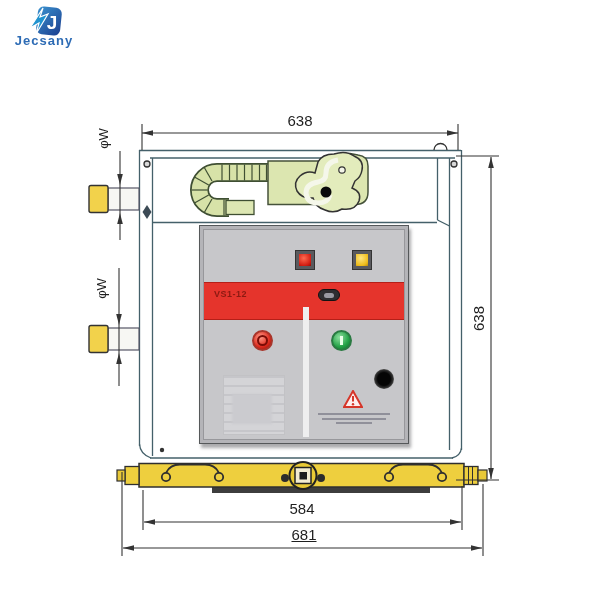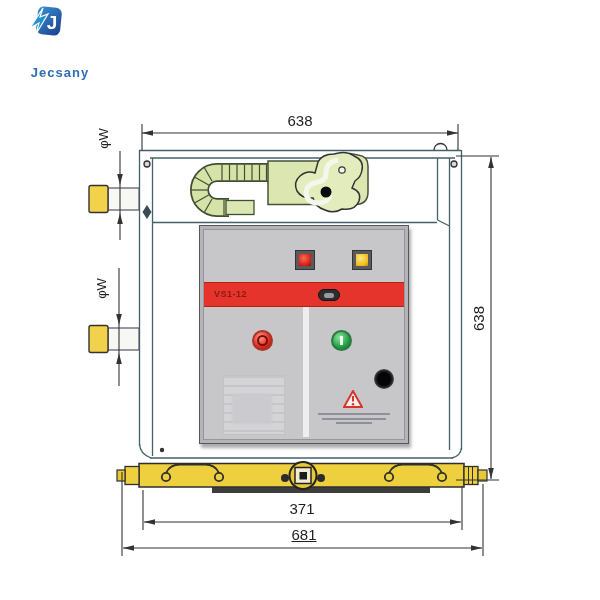--- a/index.html
+++ b/index.html
@@ -9,8 +9,8 @@
   
   .logo{position:absolute;left:6px;top:2px;width:90px;height:50px;}
   .logo-icon{position:absolute;left:18px;top:2px;}
-  .logo-text{position:absolute;left:16px;top:31px;width:76px;text-align:center;
-             font-size:13px;font-weight:bold;letter-spacing:1px;color:#2e6cb5;margin-top:32px;}
+  .logo-text{position:absolute;left:0px;top:31px;width:76px;text-align:center;
+             font-size:13px;font-weight:bold;letter-spacing:1px;color:#2e6cb5;}
 
   
   svg.draw{position:absolute;left:0;top:0;}

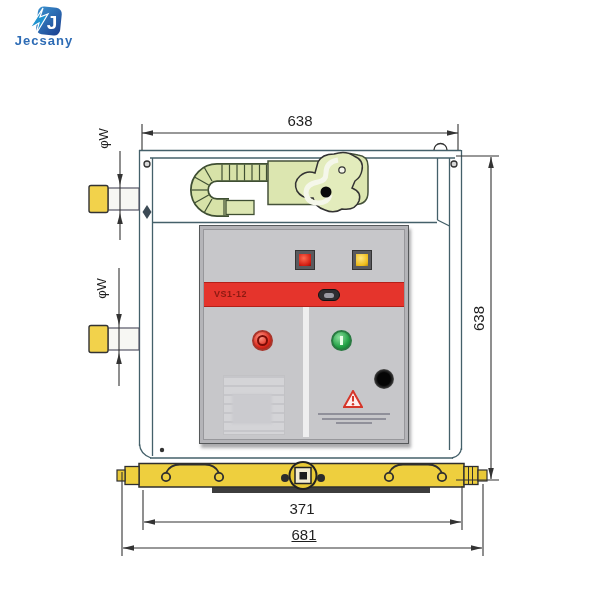--- a/index.html
+++ b/index.html
@@ -31,7 +31,7 @@
   .sq-lens{width:12px;height:12px;}
   .lens-red{background:radial-gradient(circle at 40% 35%,#ff6a50,#d21d12 70%,#8e0d08);}
   .lens-yellow{background:radial-gradient(circle at 40% 35%,#ffe680,#eebc1a 70%,#b8860b);}
-  .stripe{position:absolute;left:0;top:52px;width:100%;height:25px;background:#e5342c;
+  .stripe{position:absolute;left:0;top:52px;width:100%;height:38px;background:#e5342c;
           border-top:1px solid #b51f18;border-bottom:1px solid #b51f18;box-sizing:border-box;}
   .model{position:absolute;left:10px;top:6px;font-size:9px;font-weight:bold;
          letter-spacing:.5px;color:#8c1a12;}

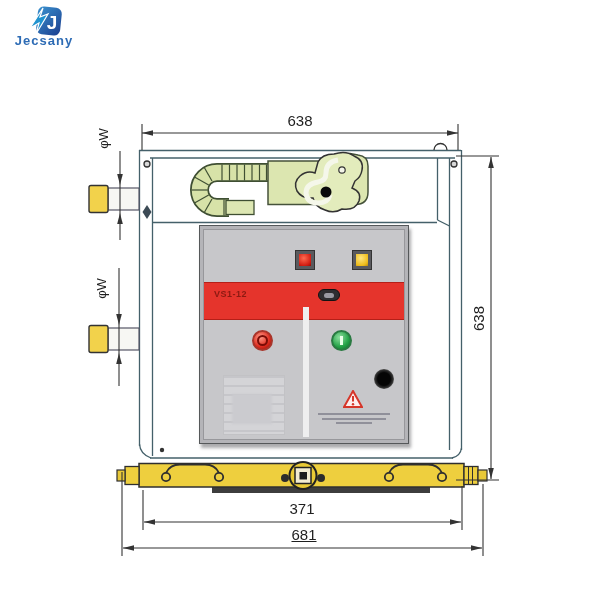--- a/index.html
+++ b/index.html
@@ -265,7 +265,7 @@
 
   <div class="dim-label" style="left:270px;top:112px;">638</div>
   <div class="dim-label rot" style="left:448px;top:310px;">638</div>
-  <div class="dim-label" style="left:272px;top:500px;">371</div>
+  <div class="dim-label" style="left:272px;top:500px;">584</div>
   <div class="dim-label" style="left:274px;top:526px;text-decoration:underline;">681</div>
   <div class="dim-label rot phiw" style="left:74px;top:131px;">φW</div>
   <div class="dim-label rot phiw" style="left:72px;top:281px;">φW</div>

